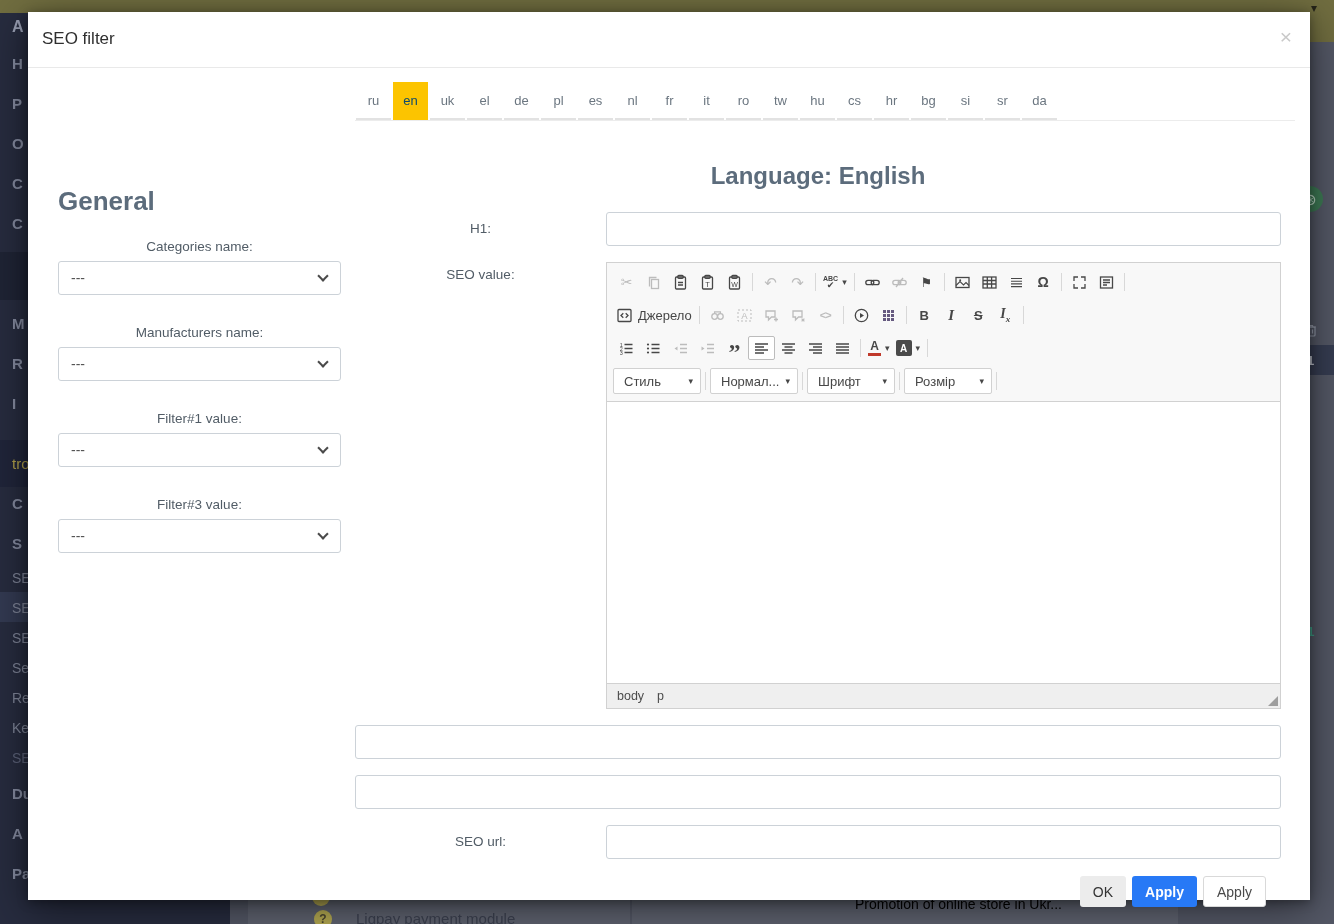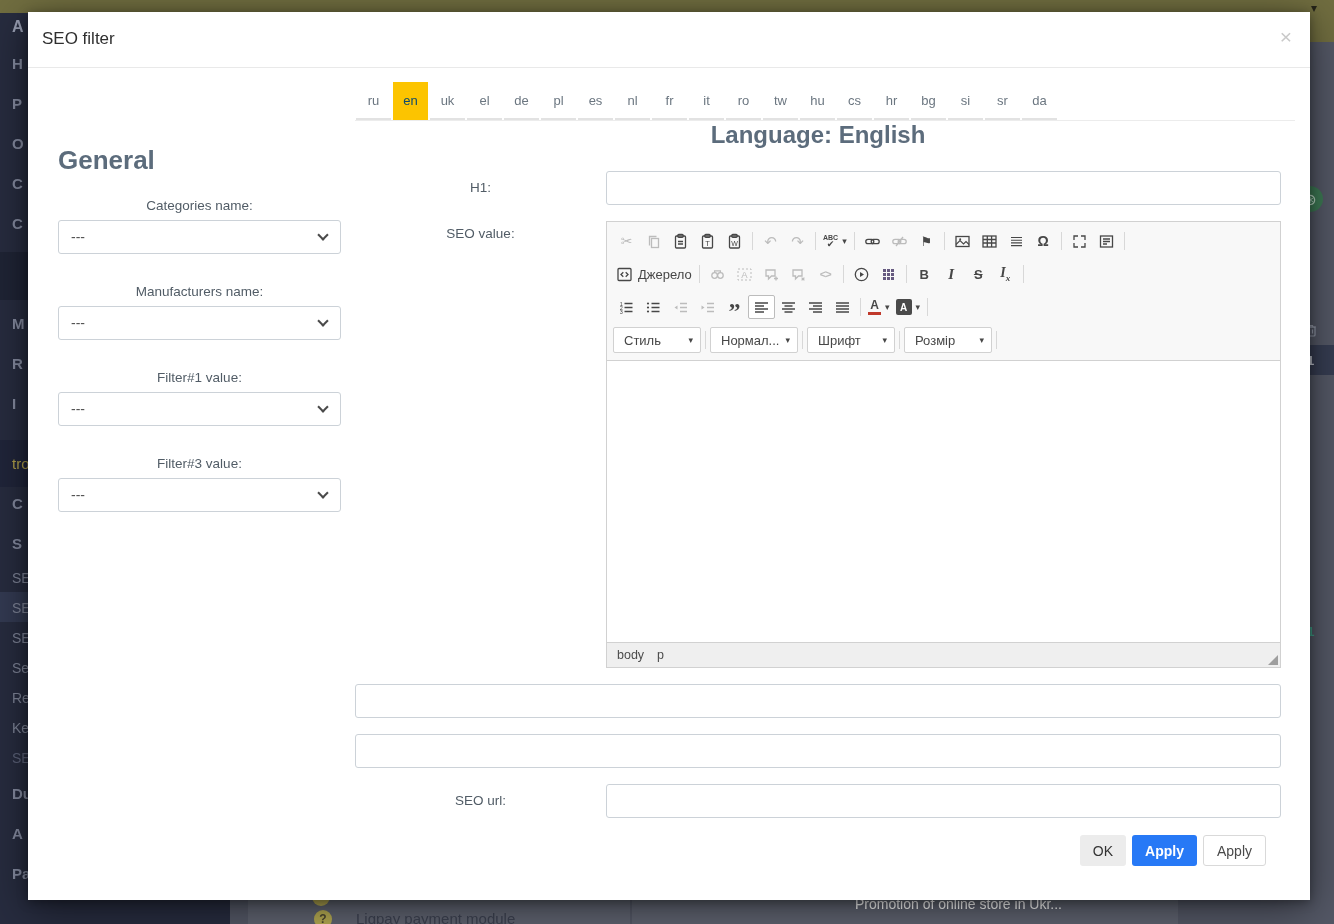--- a/index.html
+++ b/index.html
@@ -48,7 +48,7 @@
           font-size:13px; color:#6b7680; border-bottom:2px solid #e2e2e2; cursor:pointer; }
   .tab.active { background:#fcc400; color:#0c4a6e; border-bottom-color:#fcc400; }
 
-  .m-body { position:relative; }
+  .m-body { position:relative;margin-top:41px; }
 
   
   .gen-col { position:absolute; left:30px; top:24px; width:283px; }

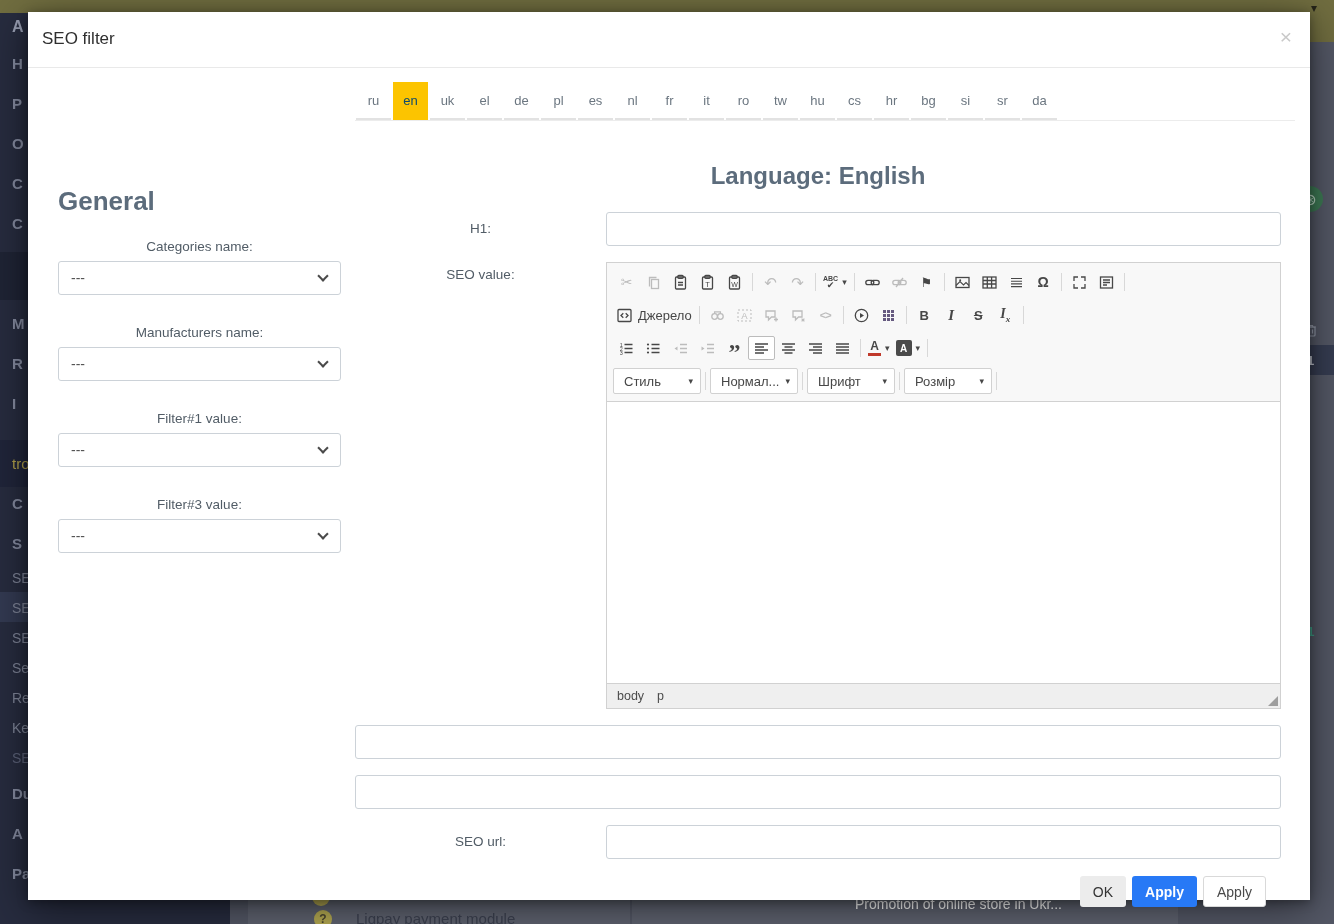--- a/index.html
+++ b/index.html
@@ -34,7 +34,7 @@
   .mod-circ  { position:absolute; width:18px; height:18px; border-radius:50%; background:#b6ab52;
                color:#4c4731; font-size:12px; font-weight:700; display:flex; align-items:center; justify-content:center; }
   .mod-text  { position:absolute; left:108px; top:26px; color:#3c4150; font-size:15px; white-space:nowrap; }
-  .promo-text{ position:absolute; left:223px; top:12px; color:#ffffff; font-size:14px; white-space:nowrap; }
+  .promo-text{ position:absolute; left:223px; top:12px; color:#000000; font-size:14px; white-space:nowrap; }
 
   
   .modal { position:absolute; left:28px; top:12px; width:1282px; height:888px; background:#fff; border-radius:0;

